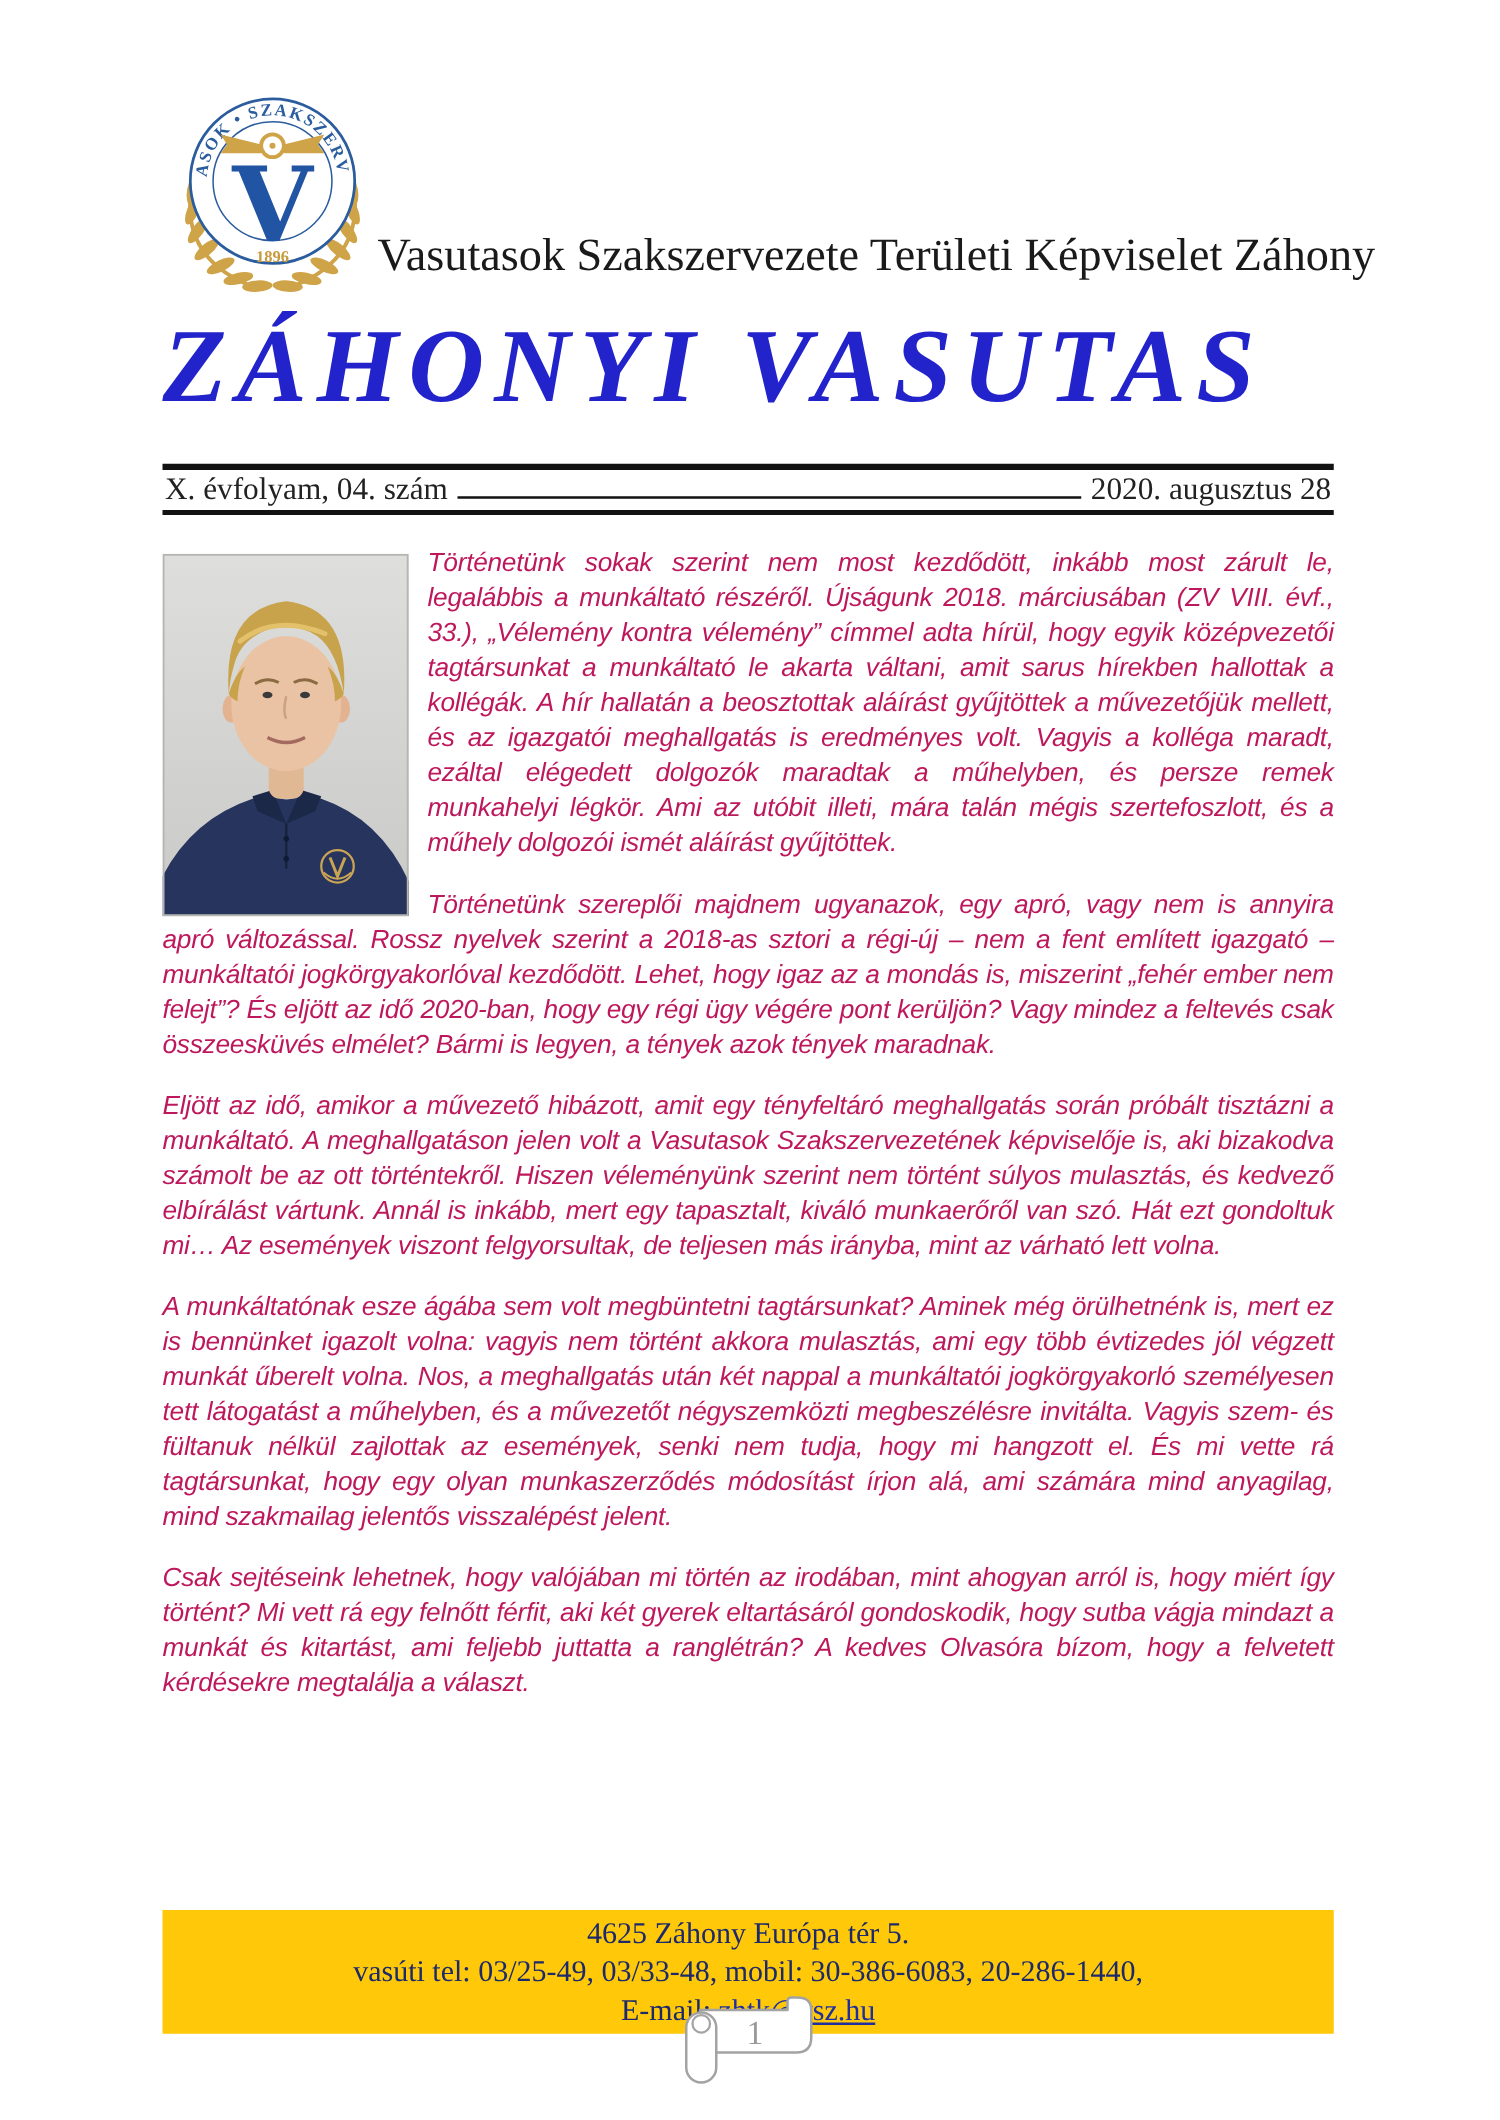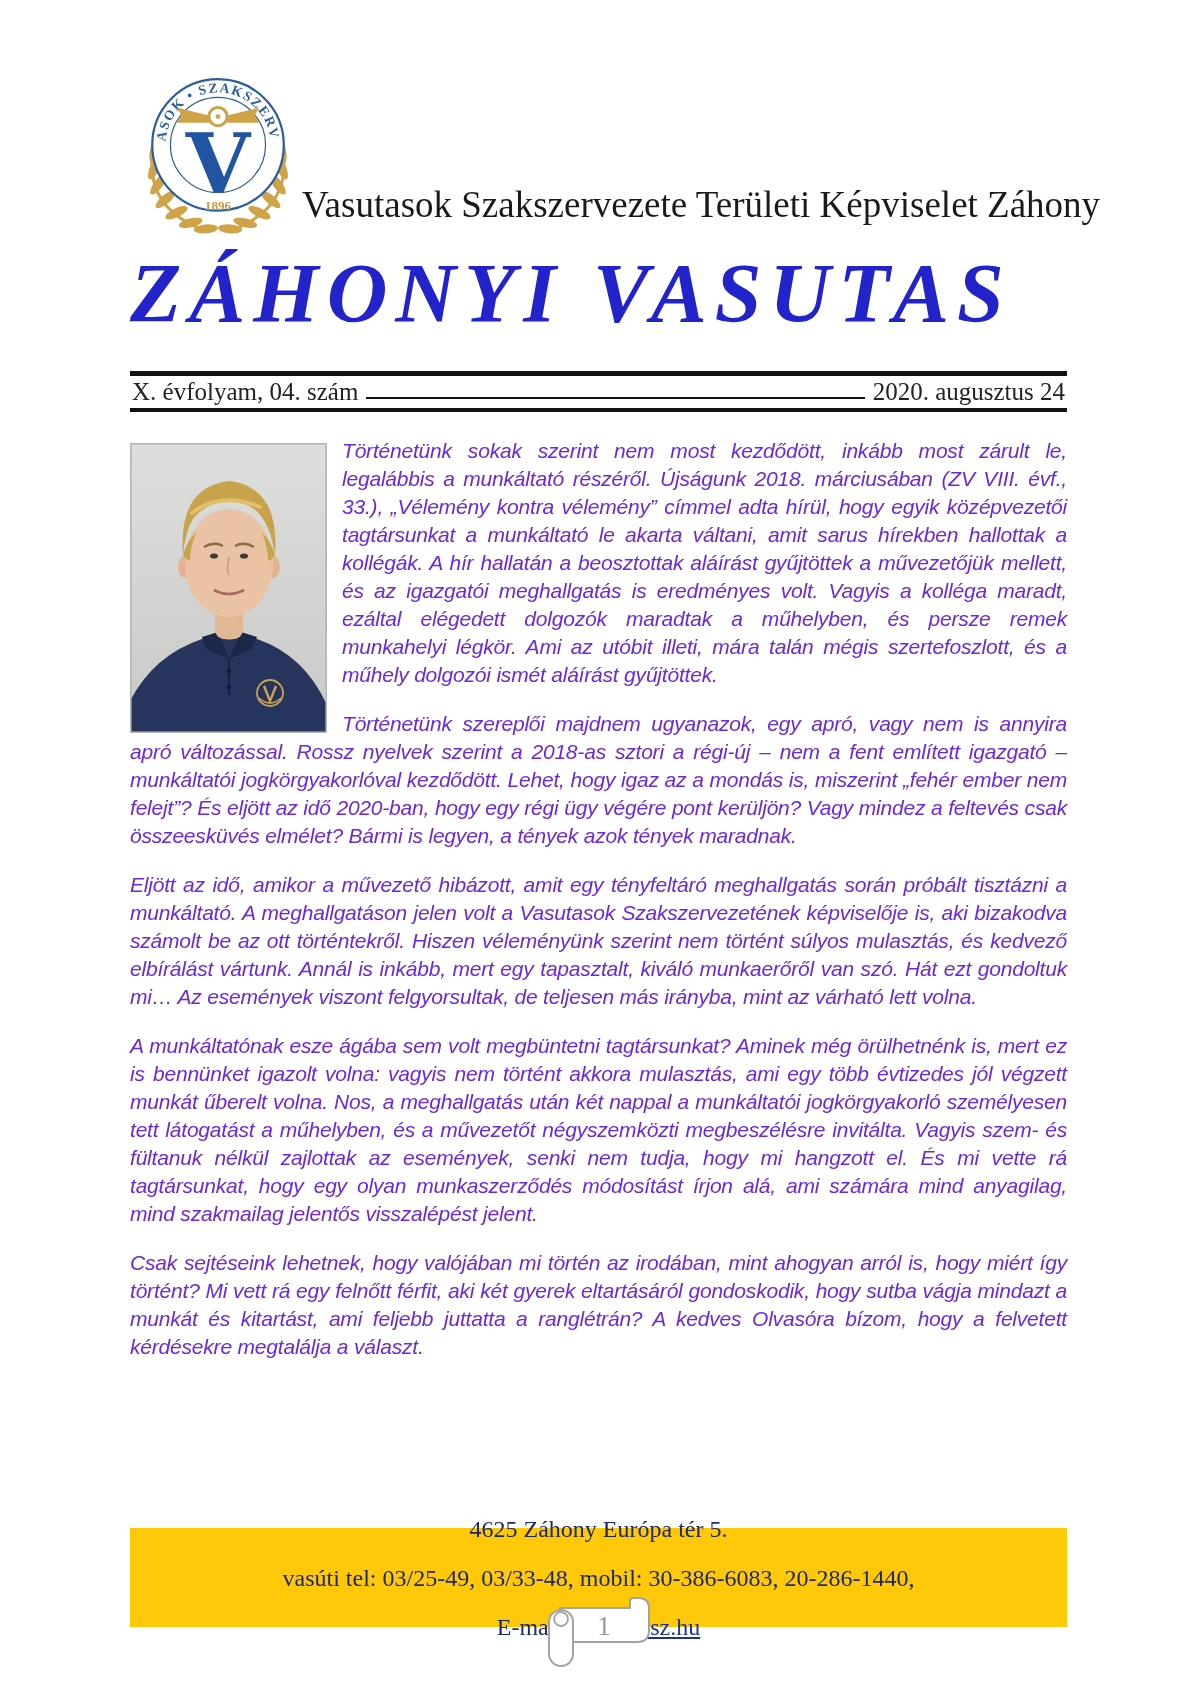--- a/index.html
+++ b/index.html
@@ -95,7 +95,7 @@
       <div class="issue-row">
         <span>X. évfolyam, 04. szám</span>
         <span class="issue-fill"></span>
-        <span>2020. augusztus 24</span>
+        <span>2020. augusztus 28</span>
       </div>
     </div>
 

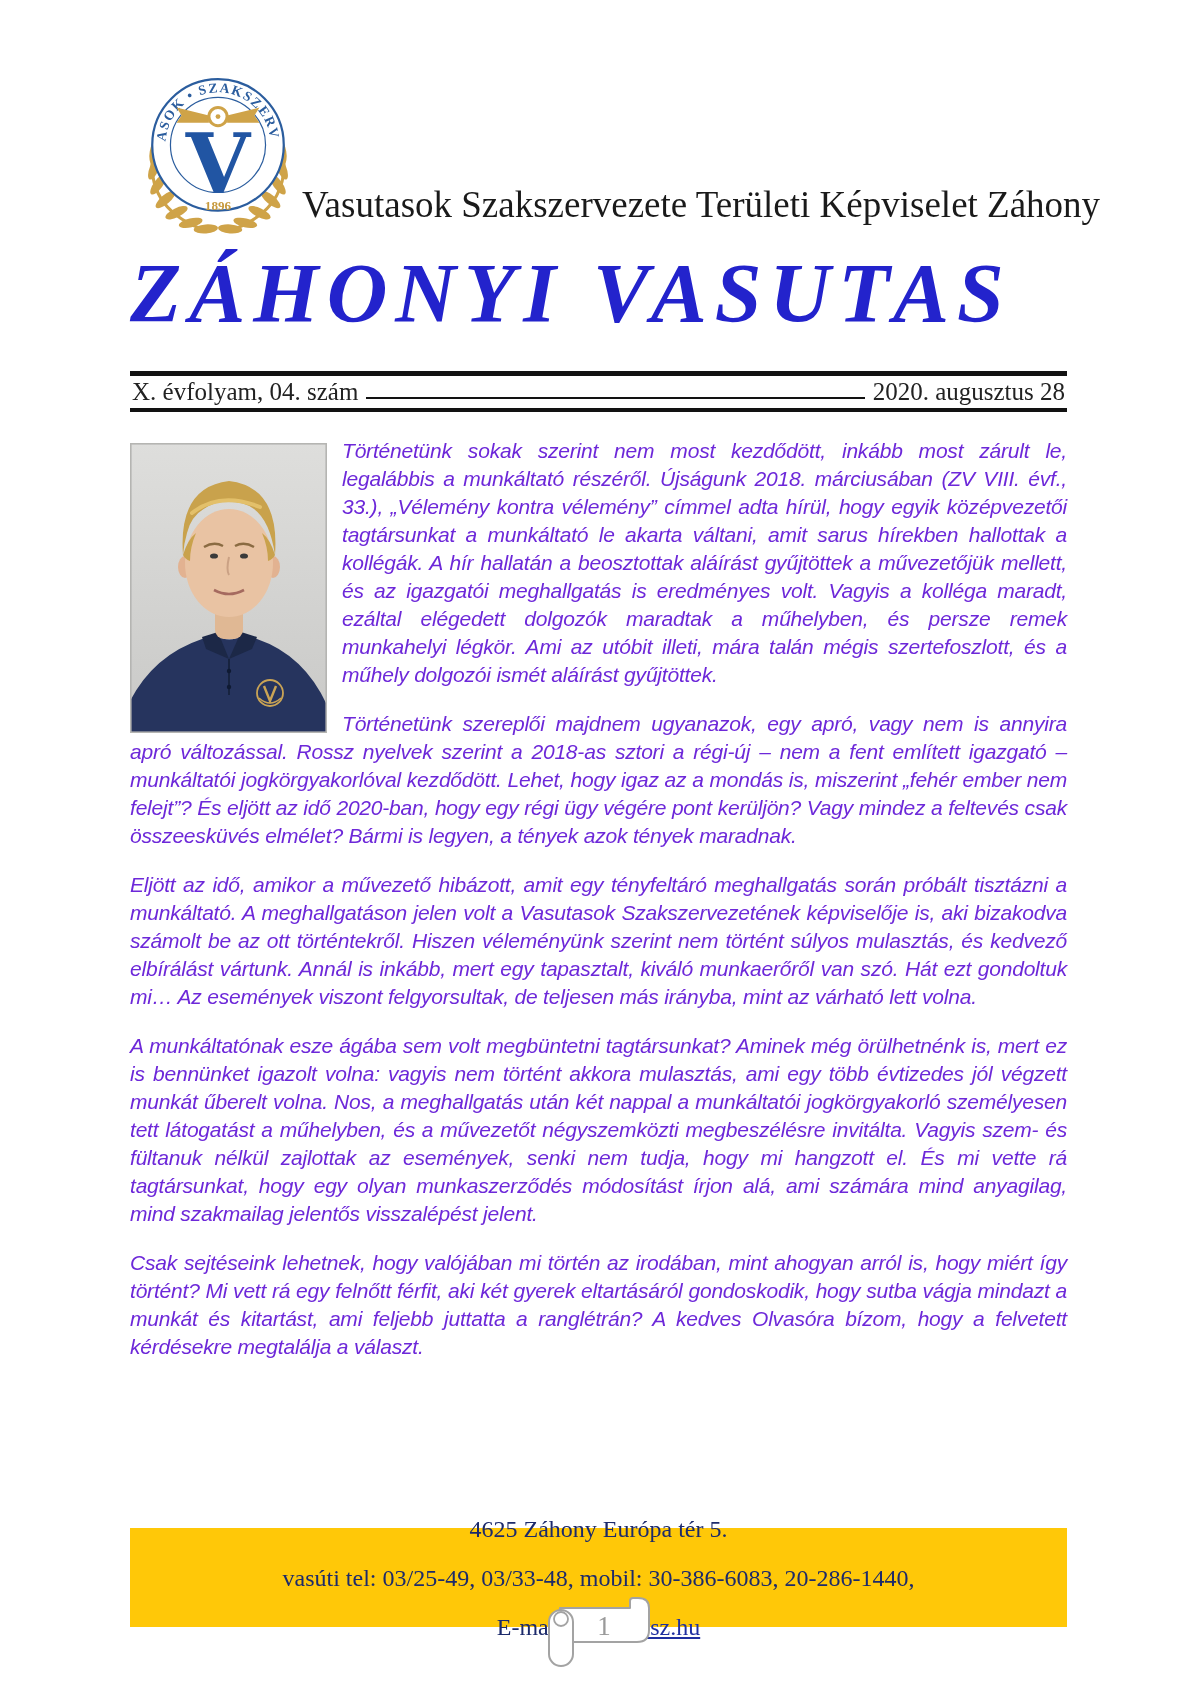--- a/index.html
+++ b/index.html
@@ -25,7 +25,7 @@
   .article h1{margin:0 0 14px 0;font-family:"DejaVu Sans",sans-serif;
               font-weight:bold;font-style:italic;font-size:30px;color:#111;}
   .photo{float:left;width:197px;height:290px;margin:6px 15px 4px 0;}
-  .article p{margin:0 0 21px 0;text-align:justify;color:#6d28d9;
+  .article p{margin:0 0 21px 0;text-align:justify;color:#be185d;
              font-family:"Liberation Sans",sans-serif;font-style:italic;
              font-size:21px;line-height:28px;letter-spacing:-0.2px;}
 

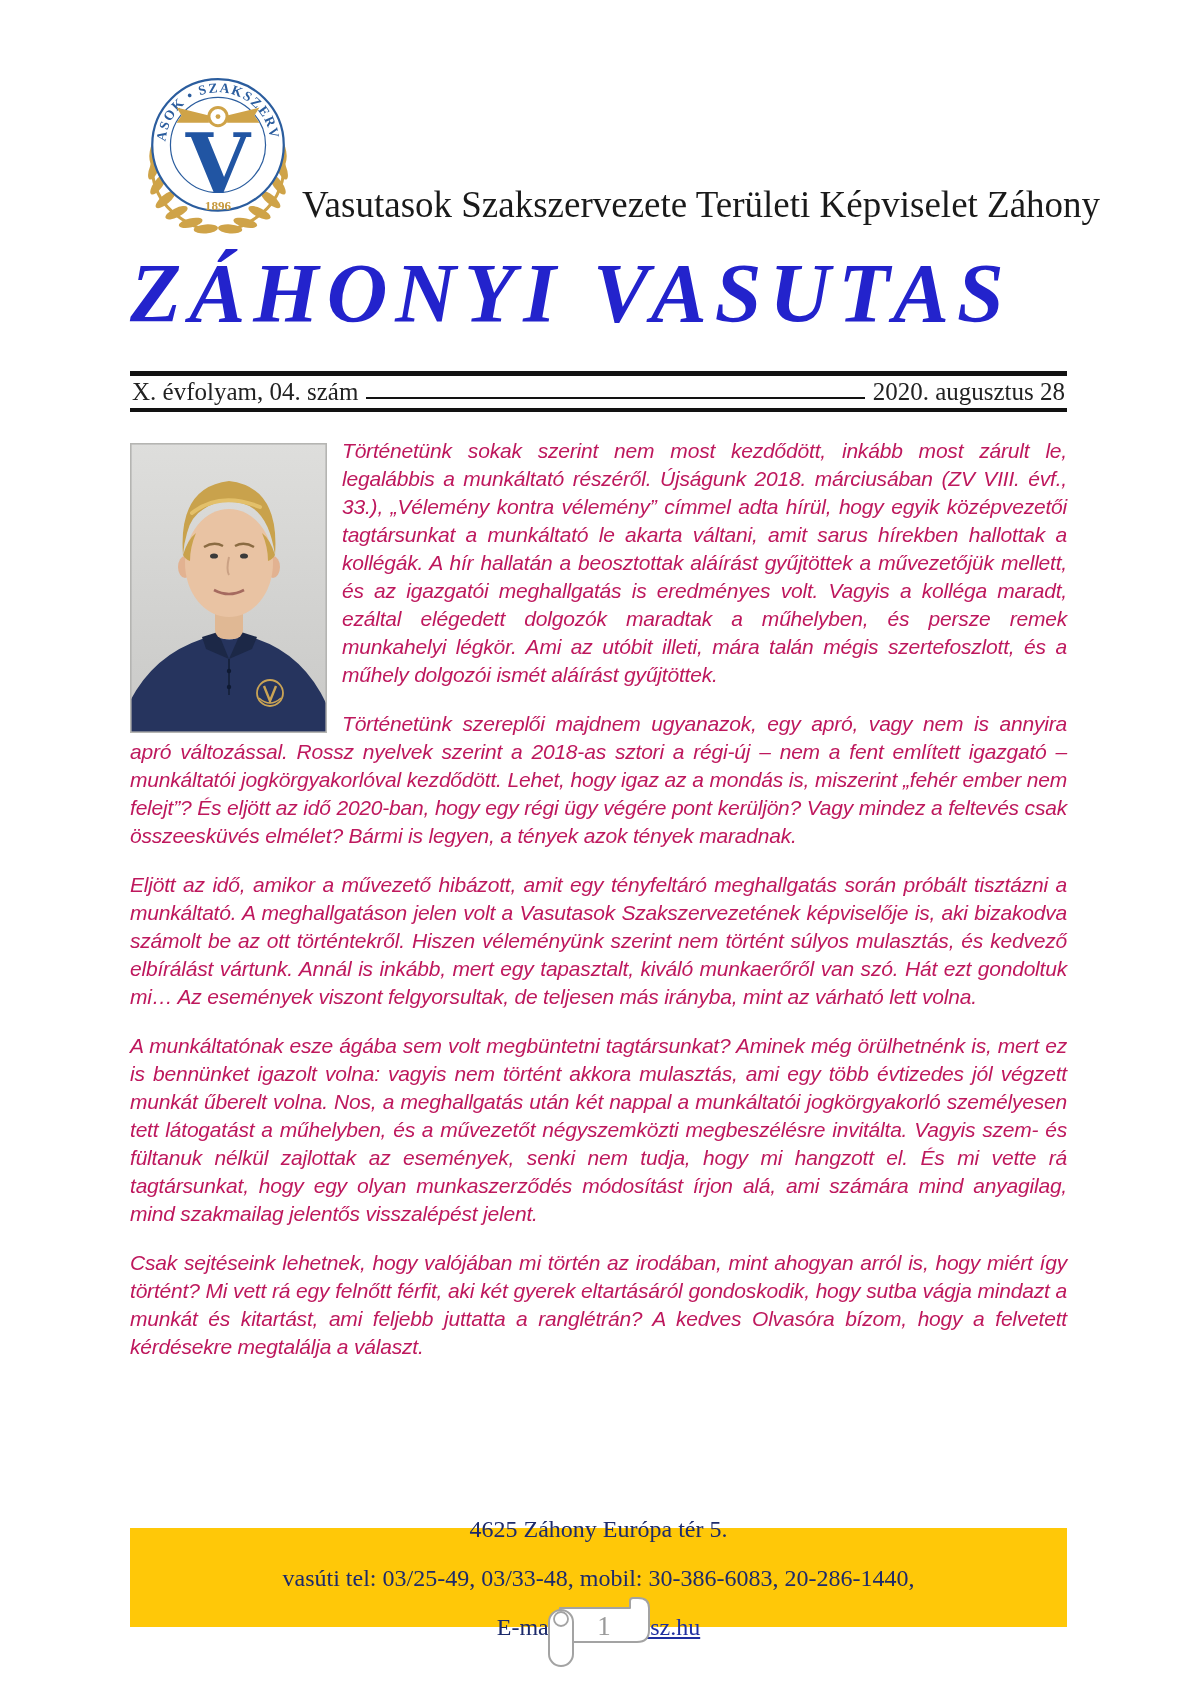--- a/index.html
+++ b/index.html
@@ -33,7 +33,7 @@
   .footer-box{position:absolute;left:0;top:1528px;width:100%;height:99px;
               background:var(--footer-yellow,#ffc808);
               display:flex;flex-direction:column;justify-content:center;align-items:center;
-              gap:19px;font-size:24px;line-height:30px;
+              gap:1px;font-size:24px;line-height:30px;
               color:var(--footer-text,#1c2a6b);font-family:"Liberation Serif",serif;}
   .footer-box a{color:#1f2fa0;text-decoration:underline;cursor:pointer;}
   .page-scroll{position:absolute;left:416px;top:1594px;width:112px;height:76px;}

